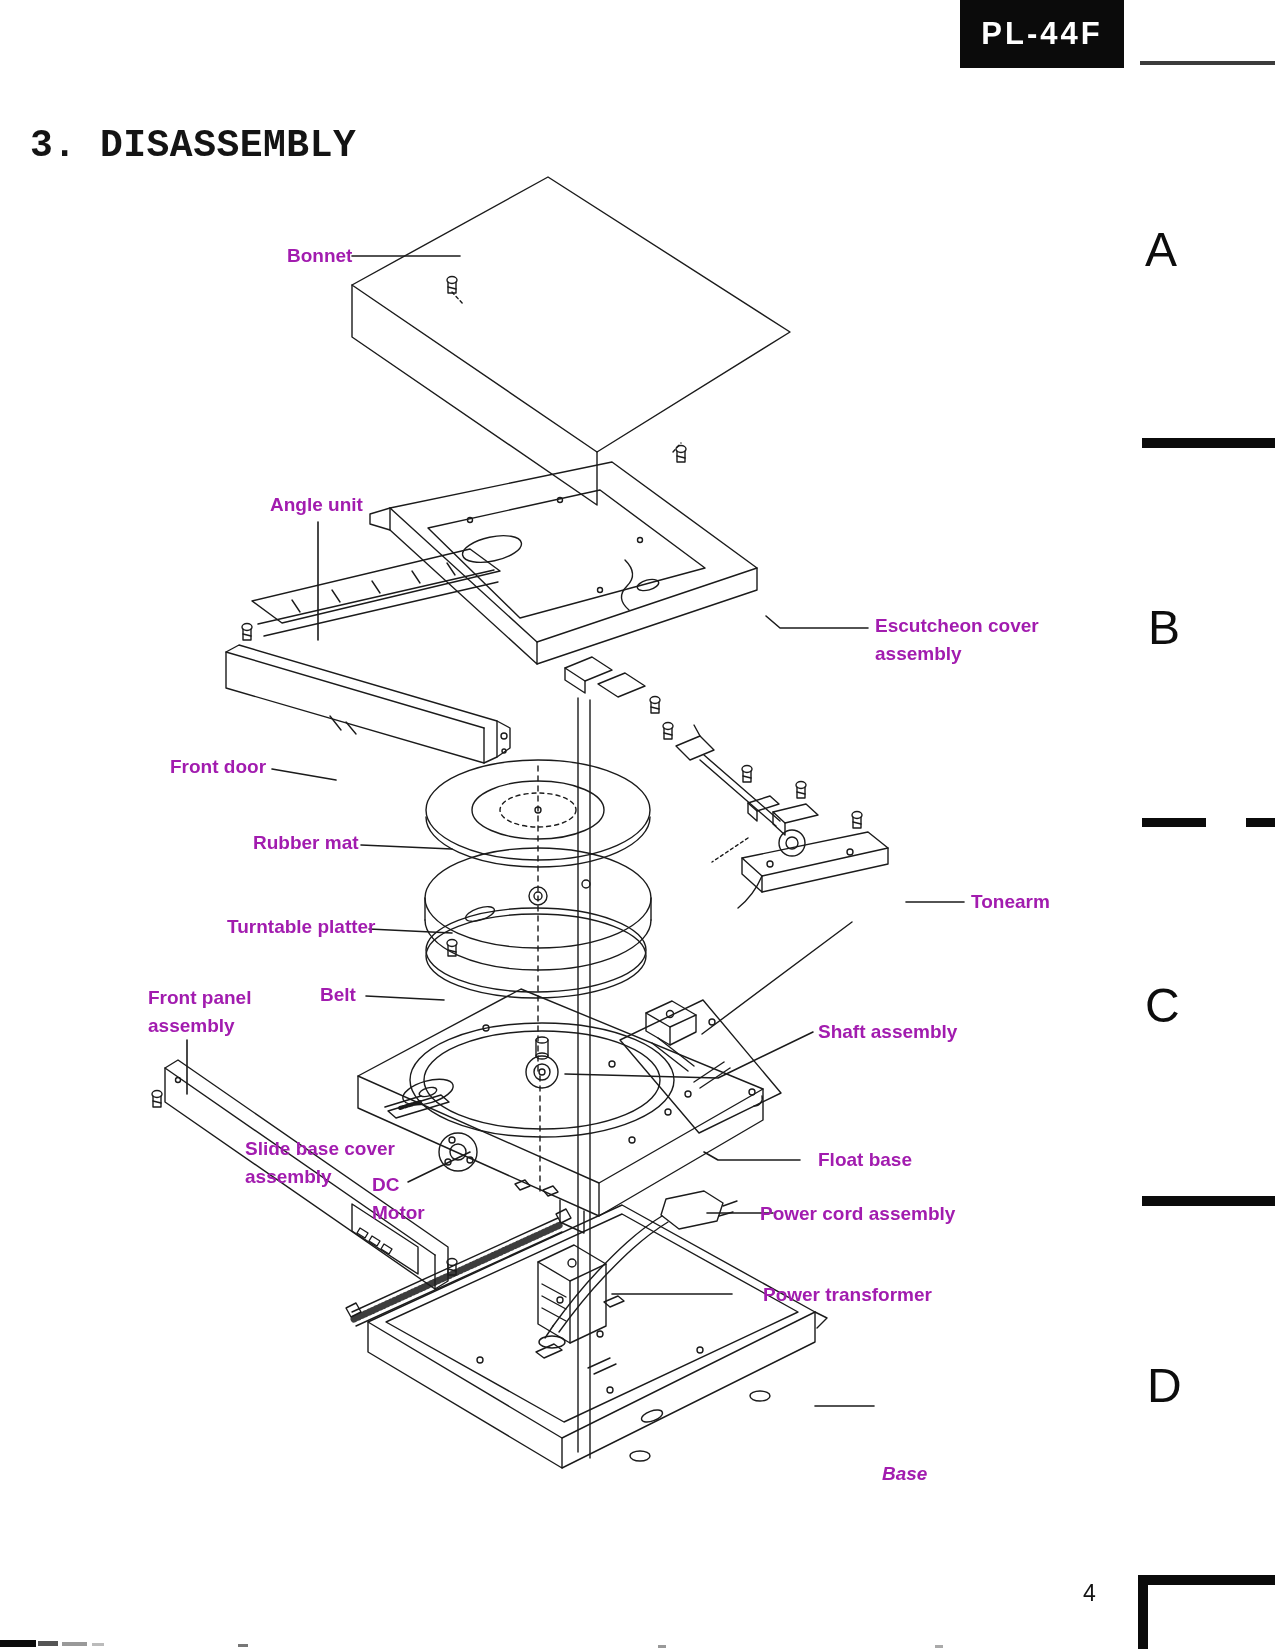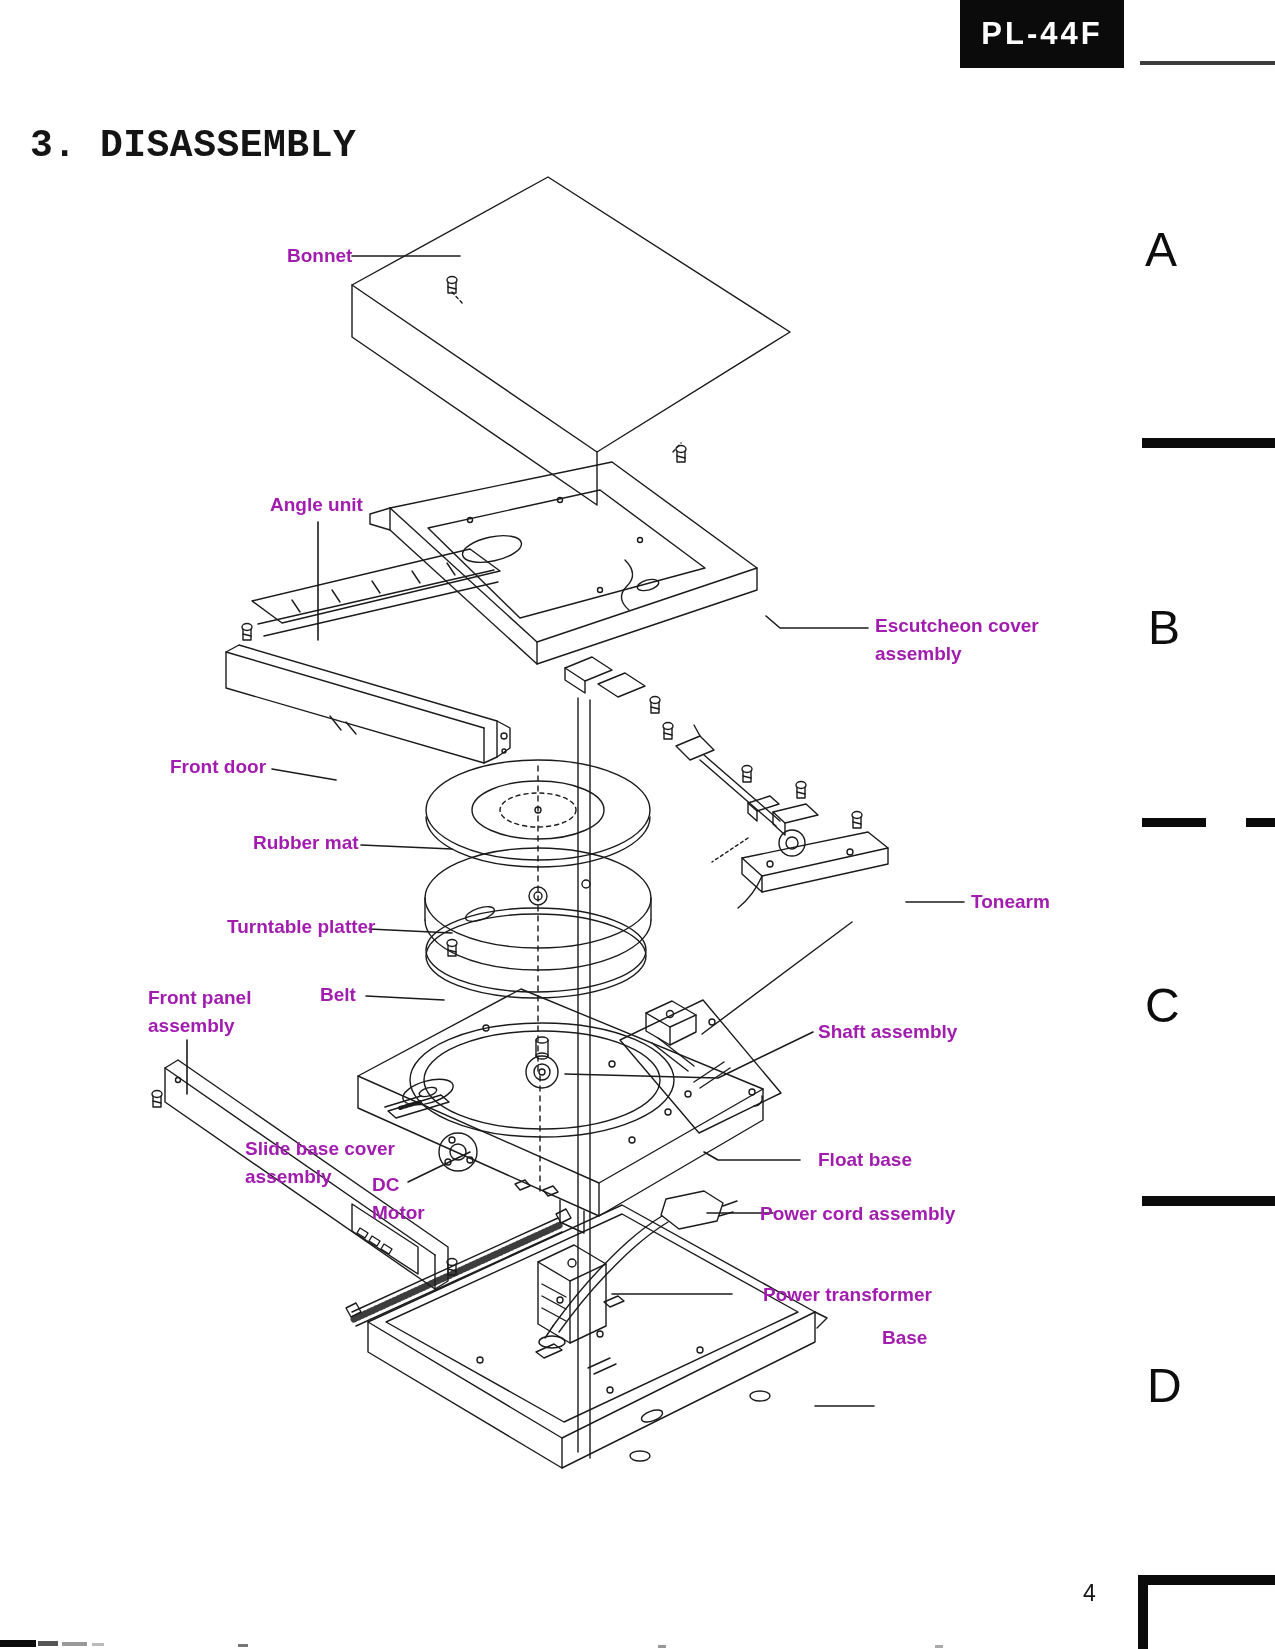--- a/index.html
+++ b/index.html
@@ -322,7 +322,7 @@
   <div class="plabel wrap" style="left:372px;top:1171px;width:70px;">DC Motor</div>
   <div class="plabel" style="left:760px;top:1200px;">Power cord assembly</div>
   <div class="plabel" style="left:739px;top:1281px;margin-left:24px;">Power transformer</div>
-  <div class="plabel" style="left:882px;top:1324px;">Base</div>
+  <div class="plabel" style="left:882px;top:1460px;font-style:italic;">Base</div>
 
   <div id="pagenum">4</div>
 </div>

